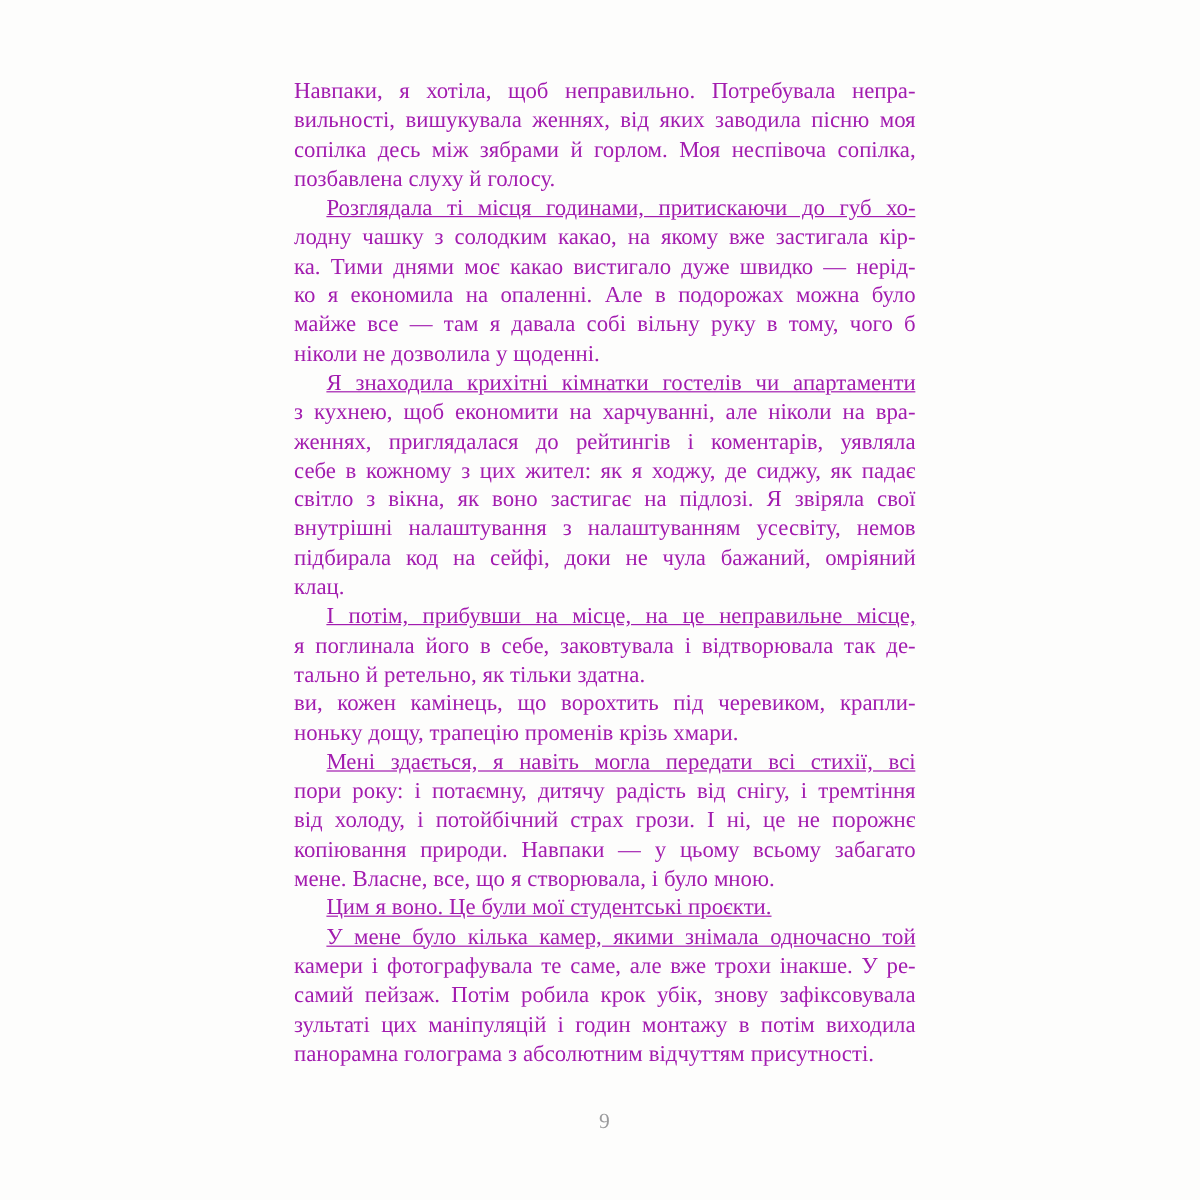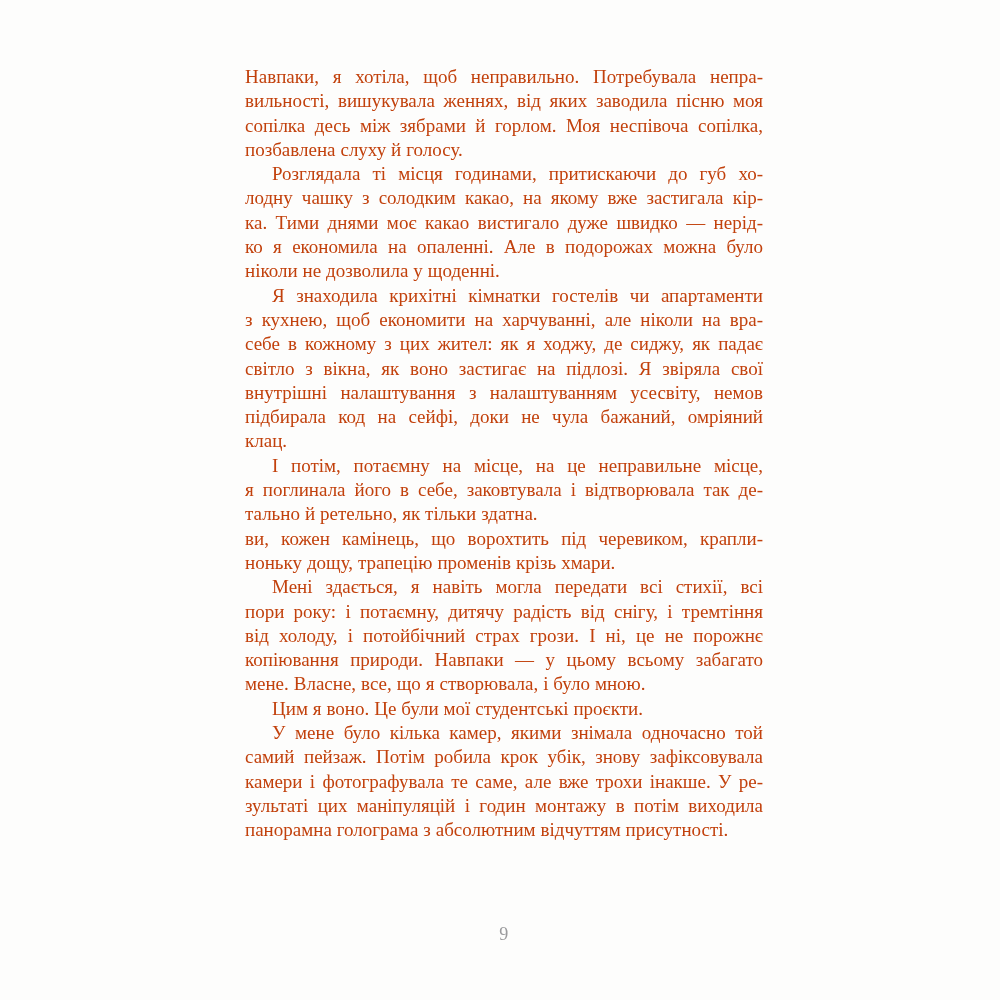--- a/index.html
+++ b/index.html
@@ -53,7 +53,7 @@
 <body style="background: rgb(253, 253, 252);">
 
 <div class="page">
-  <div class="text-block" id="text-block" style="color: #c2410c;">
+  <div class="text-block" id="text-block" style="color: #a21caf;">
       <div class="text-line">Навпаки, я хотіла, щоб неправильно. Потребувала непра-</div>
       <div class="text-line">вильності, вишукувала женнях, від яких заводила пісню моя</div>
       <div class="text-line">сопілка десь між зябрами й горлом. Моя неспівоча сопілка,</div>

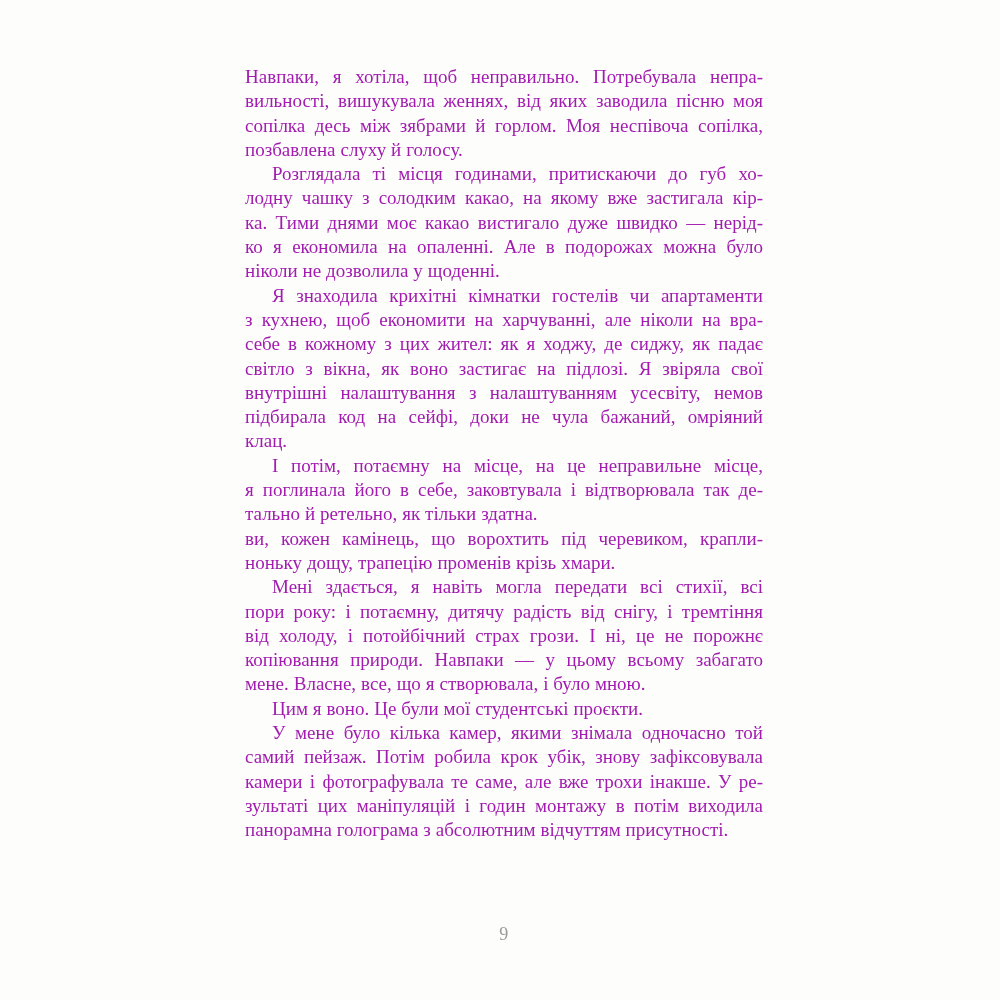--- a/index.html
+++ b/index.html
@@ -38,6 +38,7 @@
   }
   .text-line.para-first-indent {
     text-indent: 27px;
+    text-decoration: underline;
   }
   .page-number {
     position: absolute;

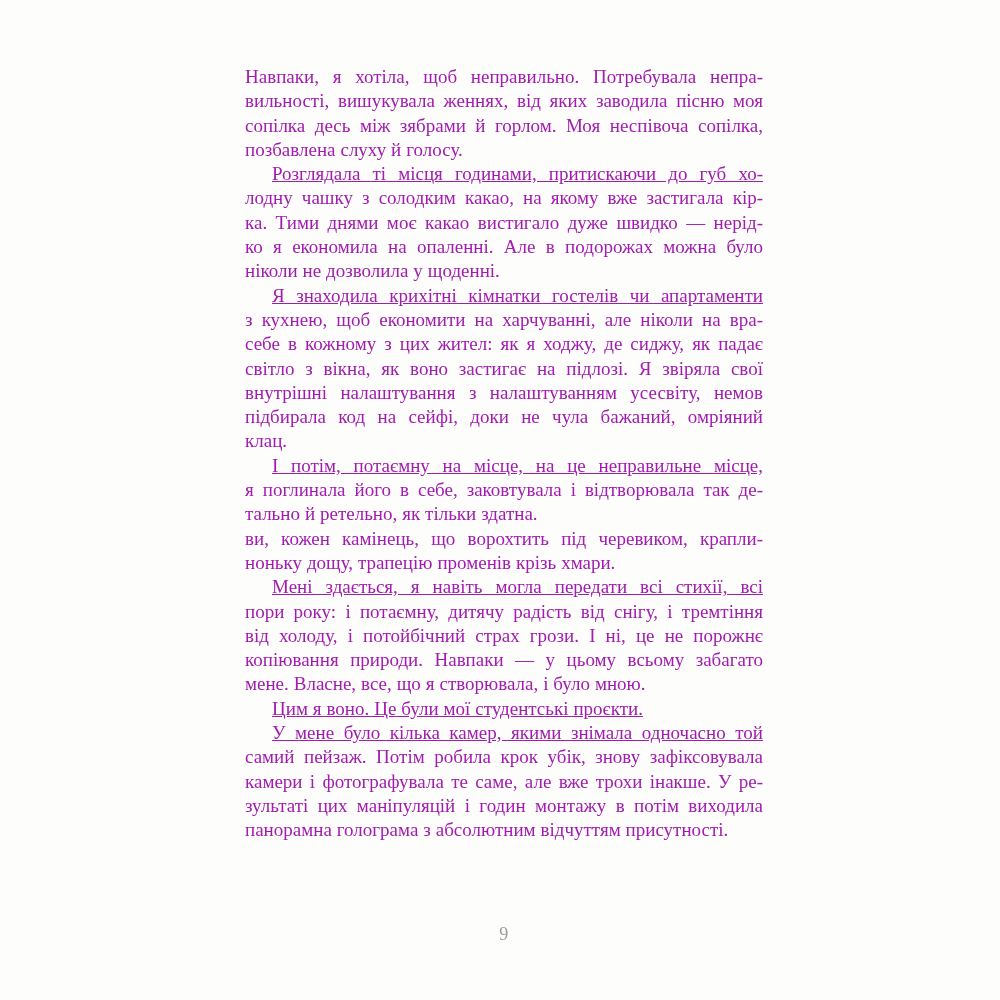--- a/index.html
+++ b/index.html
@@ -63,6 +63,7 @@
       <div class="text-line">лодну чашку з солодким какао, на якому вже застигала кір-</div>
       <div class="text-line">ка. Тими днями моє какао вистигало дуже швидко — нерід-</div>
       <div class="text-line">ко я економила на опаленні. Але в подорожах можна було</div>
+      <div class="text-line">майже все — там я давала собі вільну руку в тому, чого б</div>
       <div class="text-line para-last">ніколи не дозволила у щоденні.</div>
       <div class="text-line para-first-indent">Я знаходила крихітні кімнатки гостелів чи апартаменти</div>
       <div class="text-line">з кухнею, щоб економити на харчуванні, але ніколи на вра-</div>

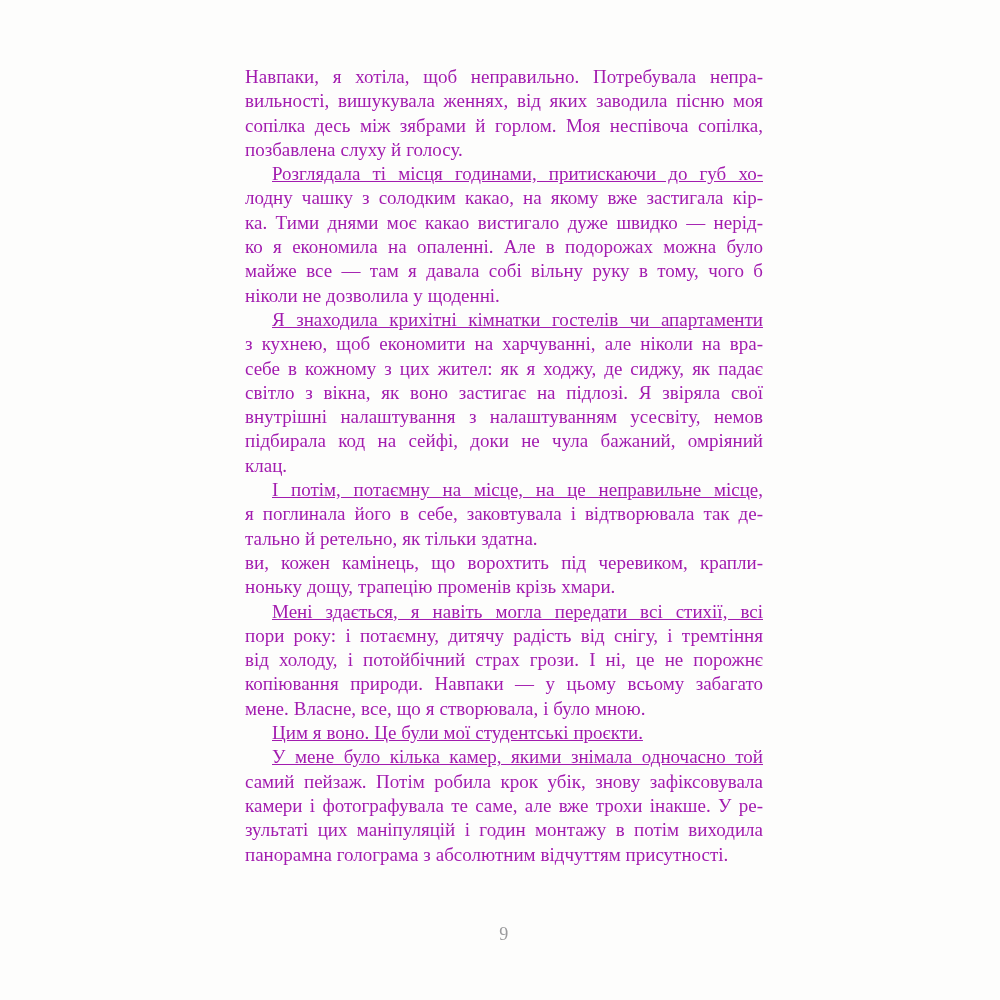--- a/index.html
+++ b/index.html
@@ -67,6 +67,7 @@
       <div class="text-line para-last">ніколи не дозволила у щоденні.</div>
       <div class="text-line para-first-indent">Я знаходила крихітні кімнатки гостелів чи апартаменти</div>
       <div class="text-line">з кухнею, щоб економити на харчуванні, але ніколи на вра-</div>
+      <div class="text-line">женнях, приглядалася до рейтингів і коментарів, уявляла</div>
       <div class="text-line">себе в кожному з цих жител: як я ходжу, де сиджу, як падає</div>
       <div class="text-line">світло з вікна, як воно застигає на підлозі. Я звіряла свої</div>
       <div class="text-line">внутрішні налаштування з налаштуванням усесвіту, немов</div>

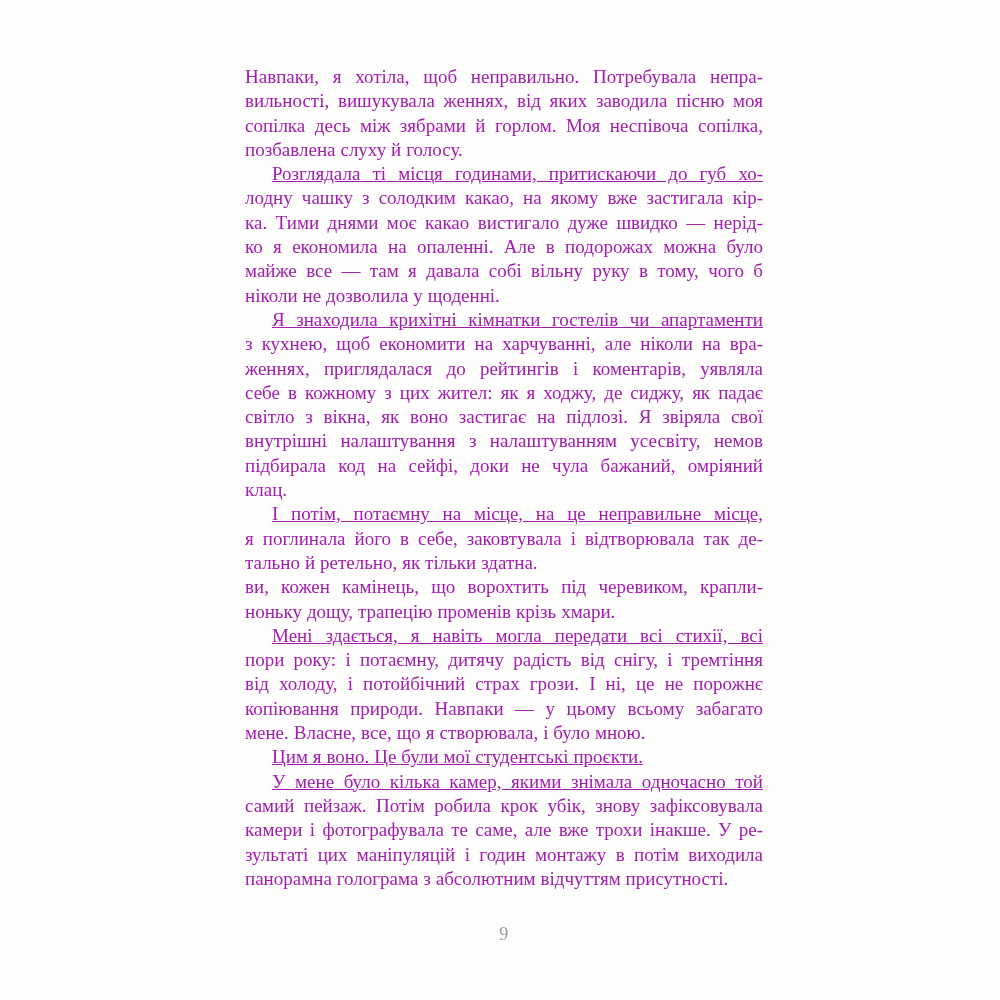--- a/index.html
+++ b/index.html
@@ -73,7 +73,7 @@
       <div class="text-line">внутрішні налаштування з налаштуванням усесвіту, немов</div>
       <div class="text-line">підбирала код на сейфі, доки не чула бажаний, омріяний</div>
       <div class="text-line para-last">клац.</div>
-      <div class="text-line para-first-indent">І потім, потаємну на місце, на це неправильне місце,</div>
+      <div class="text-line para-first-indent">І потім, прибувши на місце, на це неправильне місце,</div>
       <div class="text-line">я поглинала його в себе, заковтувала і відтворювала так де-</div>
       <div class="text-line para-last">тально й ретельно, як тільки здатна.</div>
       <div class="text-line">ви, кожен камінець, що ворохтить під черевиком, крапли-</div>

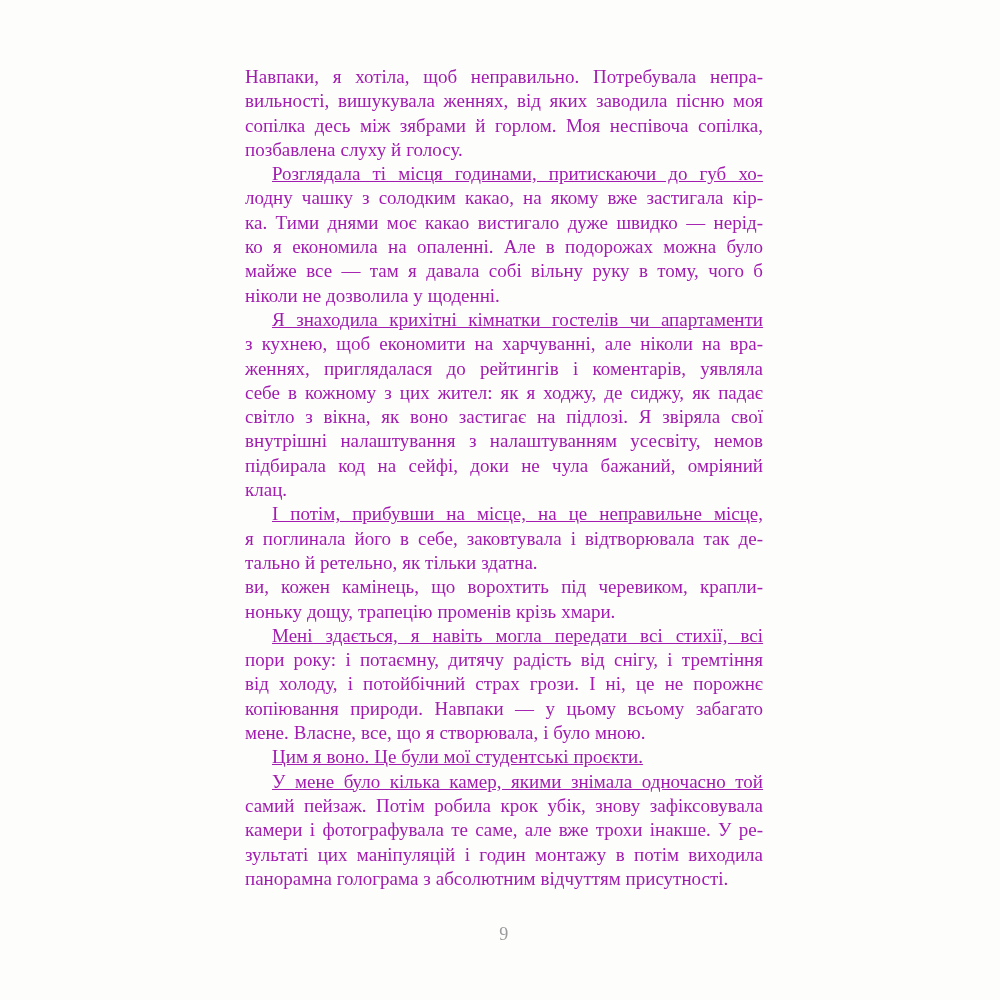--- a/index.html
+++ b/index.html
@@ -85,8 +85,8 @@
       <div class="text-line para-last">мене. Власне, все, що я створювала, і було мною.</div>
       <div class="text-line para-first-indent para-last">Цим я воно. Це були мої студентські проєкти.</div>
       <div class="text-line para-first-indent">У мене було кілька камер, якими знімала одночасно той</div>
+      <div class="text-line">камери і фотографувала те саме, але вже трохи інакше. У ре-</div>
       <div class="text-line">самий пейзаж. Потім робила крок убік, знову зафіксовувала</div>
-      <div class="text-line">камери і фотографувала те саме, але вже трохи інакше. У ре-</div>
       <div class="text-line">зультаті цих маніпуляцій і годин монтажу в потім виходила</div>
       <div class="text-line para-last">панорамна голограма з абсолютним відчуттям присутності.</div>
     </div>

